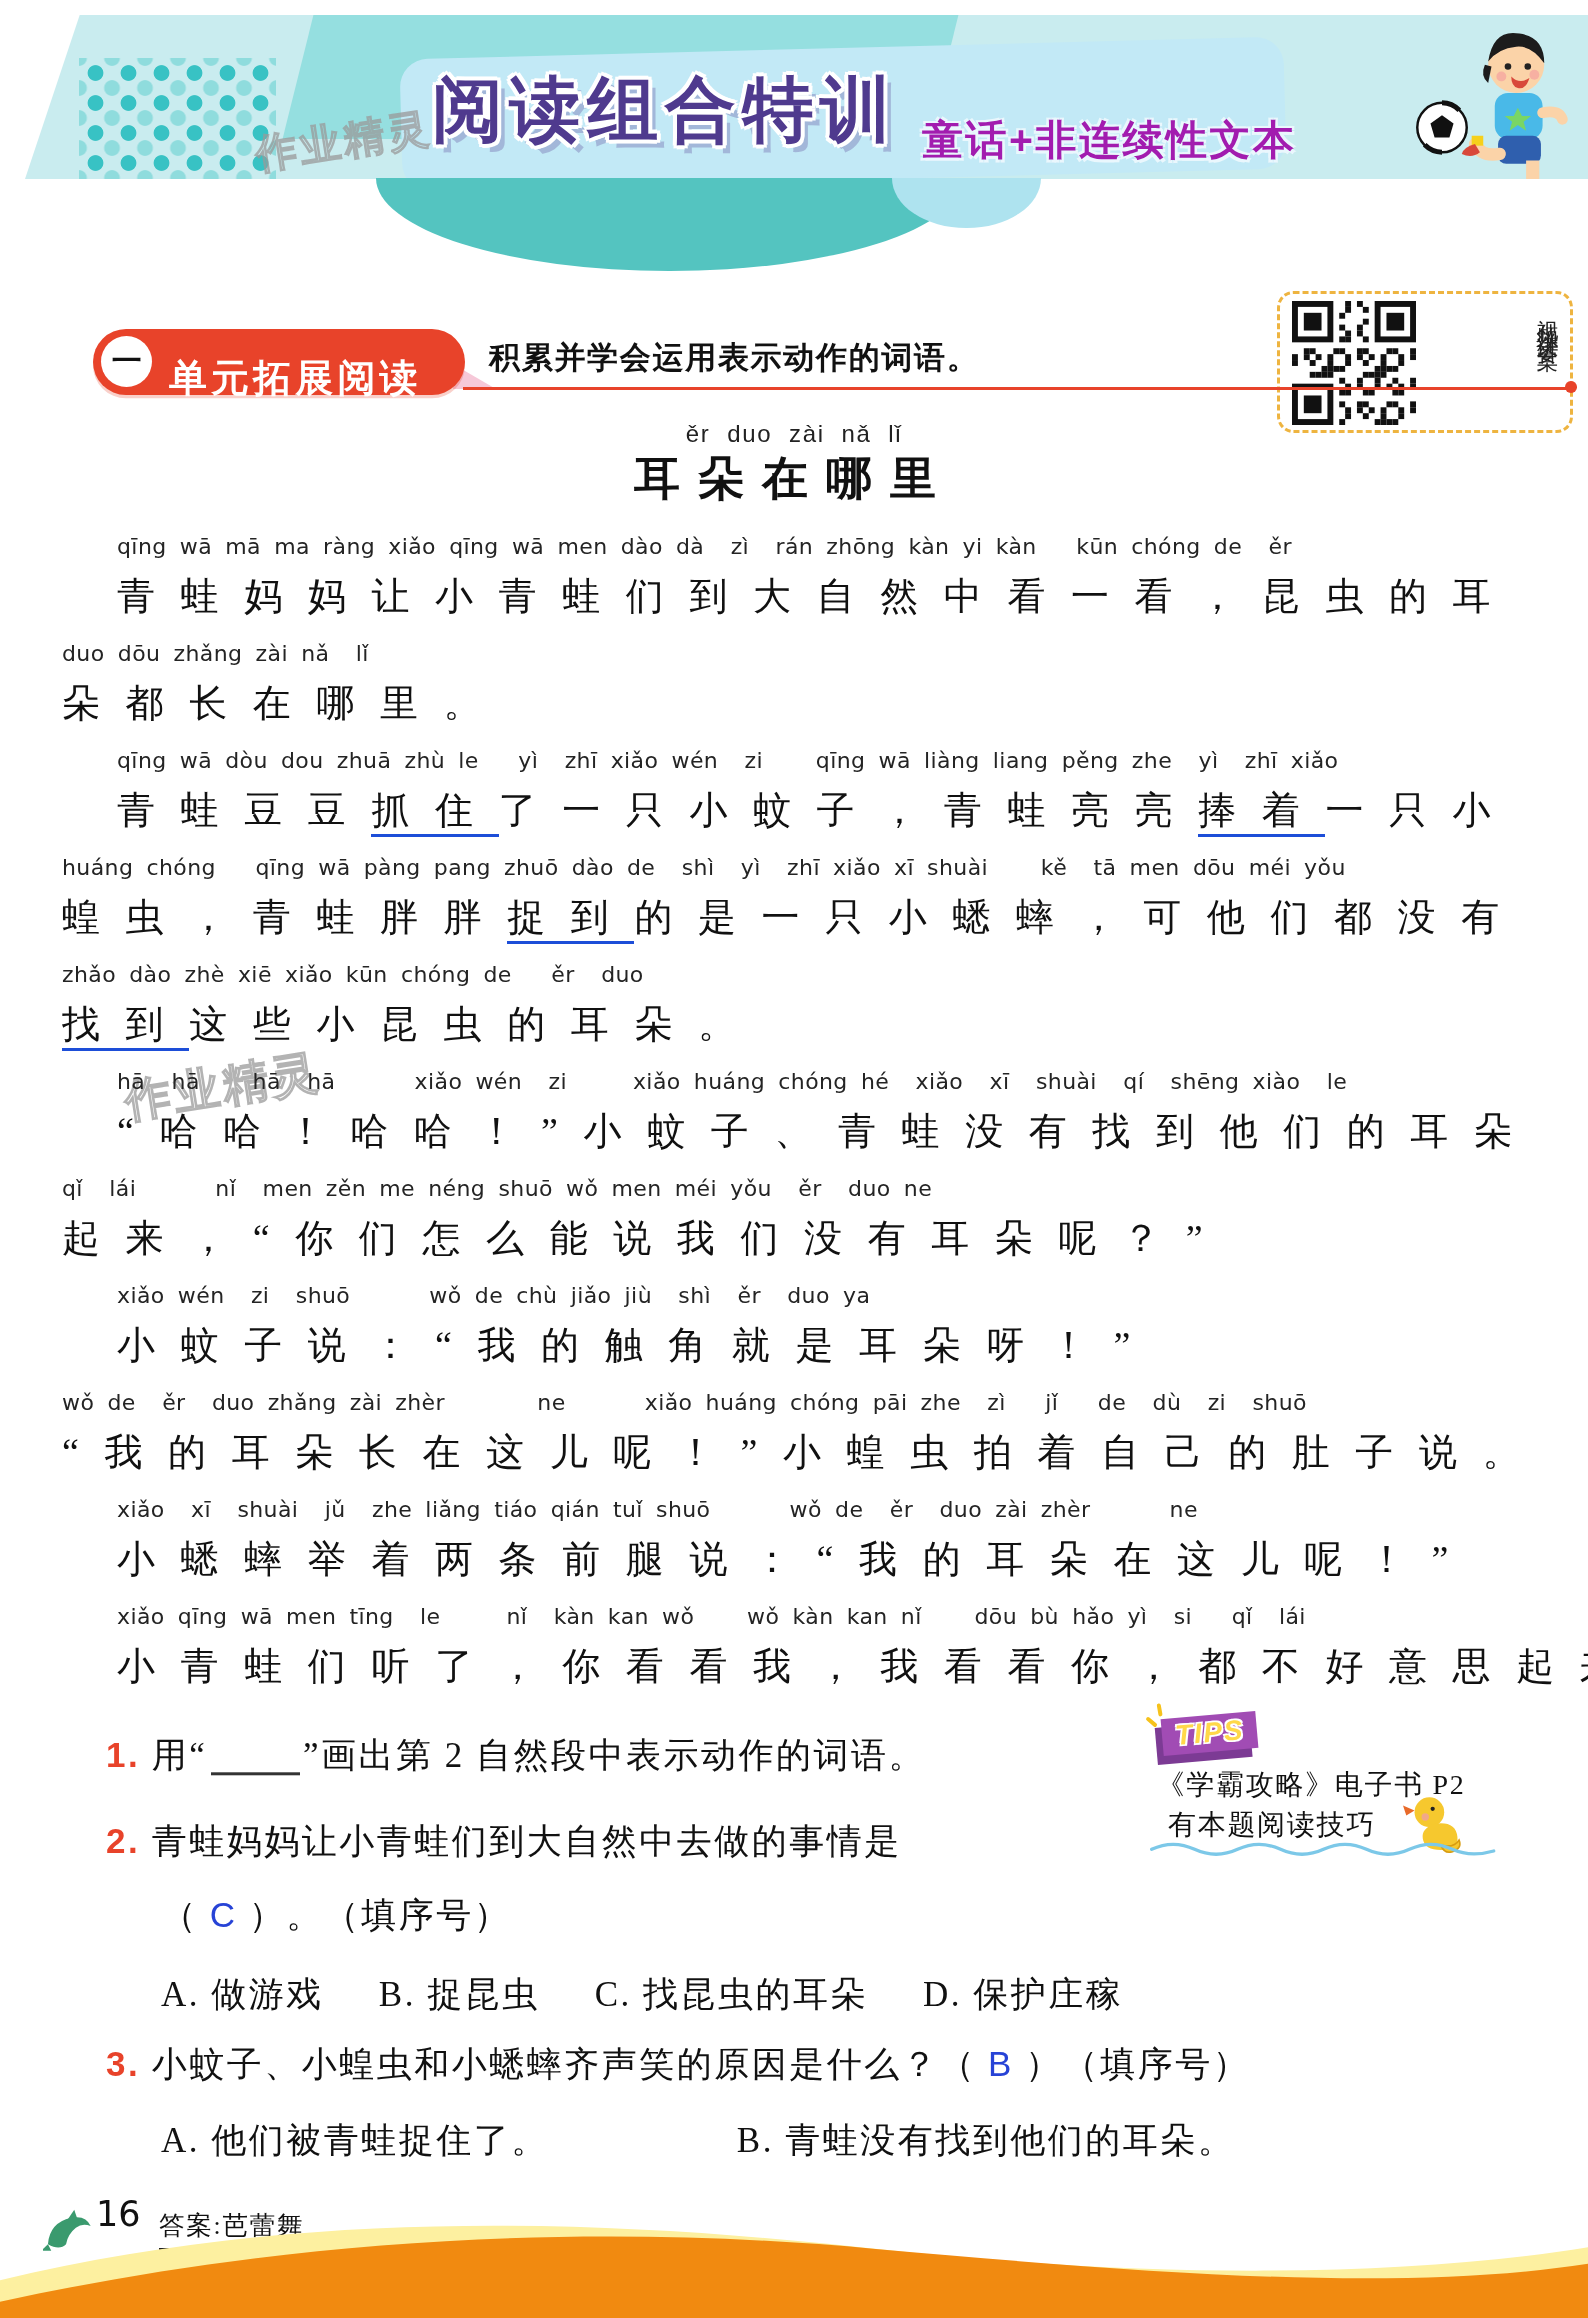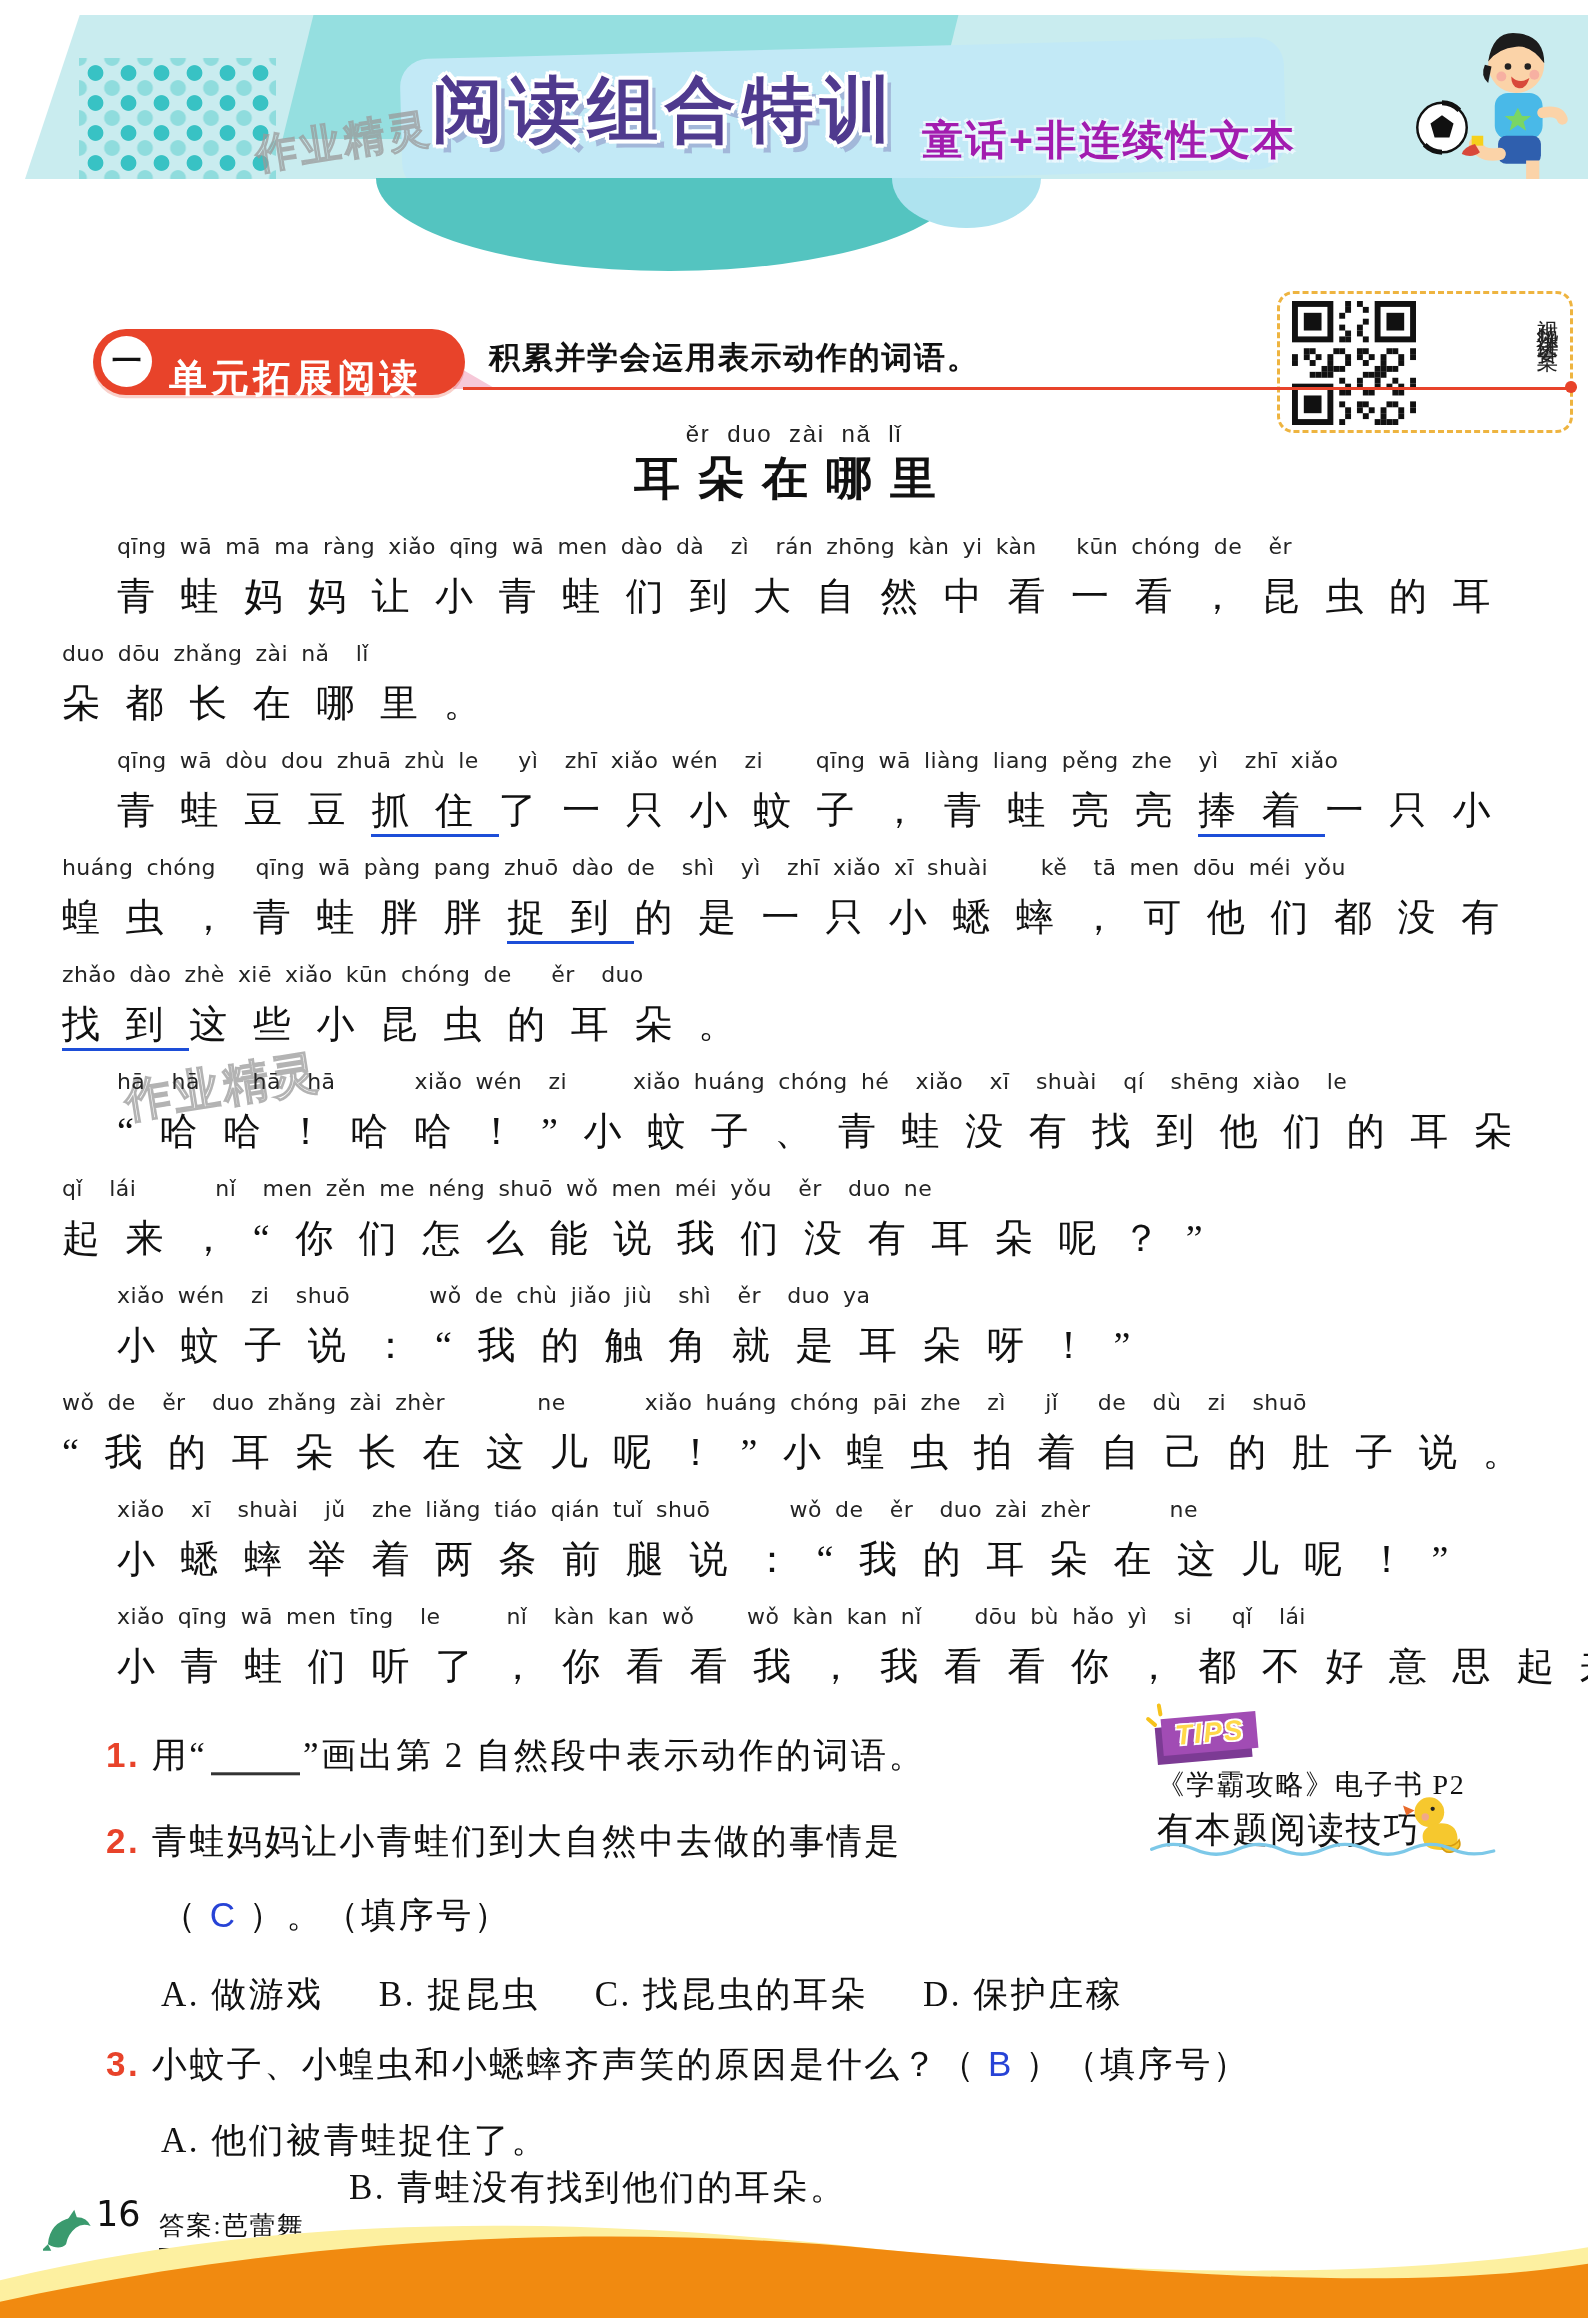--- a/index.html
+++ b/index.html
@@ -88,7 +88,7 @@
               text-shadow:-1.7px -1.7px 0 #fff,1.7px -1.7px 0 #fff,-1.7px 1.7px 0 #fff,1.7px 1.7px 0 #fff;}
   .tips-spark{position:absolute;width:13.2px;height:4.1px;background:#f6c21c;border-radius:2.5px;}
   #tips-line1{position:absolute;left:6.6px;top:51px;font-size:28px;color:#111;white-space:nowrap;letter-spacing:1.7px;}
-  #tips-line2{position:absolute;left:7px;top:91px;font-size:36px;color:#111;white-space:nowrap;letter-spacing:1.7px;}
+  #tips-line2{position:absolute;left:18px;top:91px;font-size:28px;color:#111;white-space:nowrap;letter-spacing:1.7px;}
   #tips-wave{position:absolute;left:0px;top:126px;}
   #tips-duck{position:absolute;left:248px;top:79px;}
 

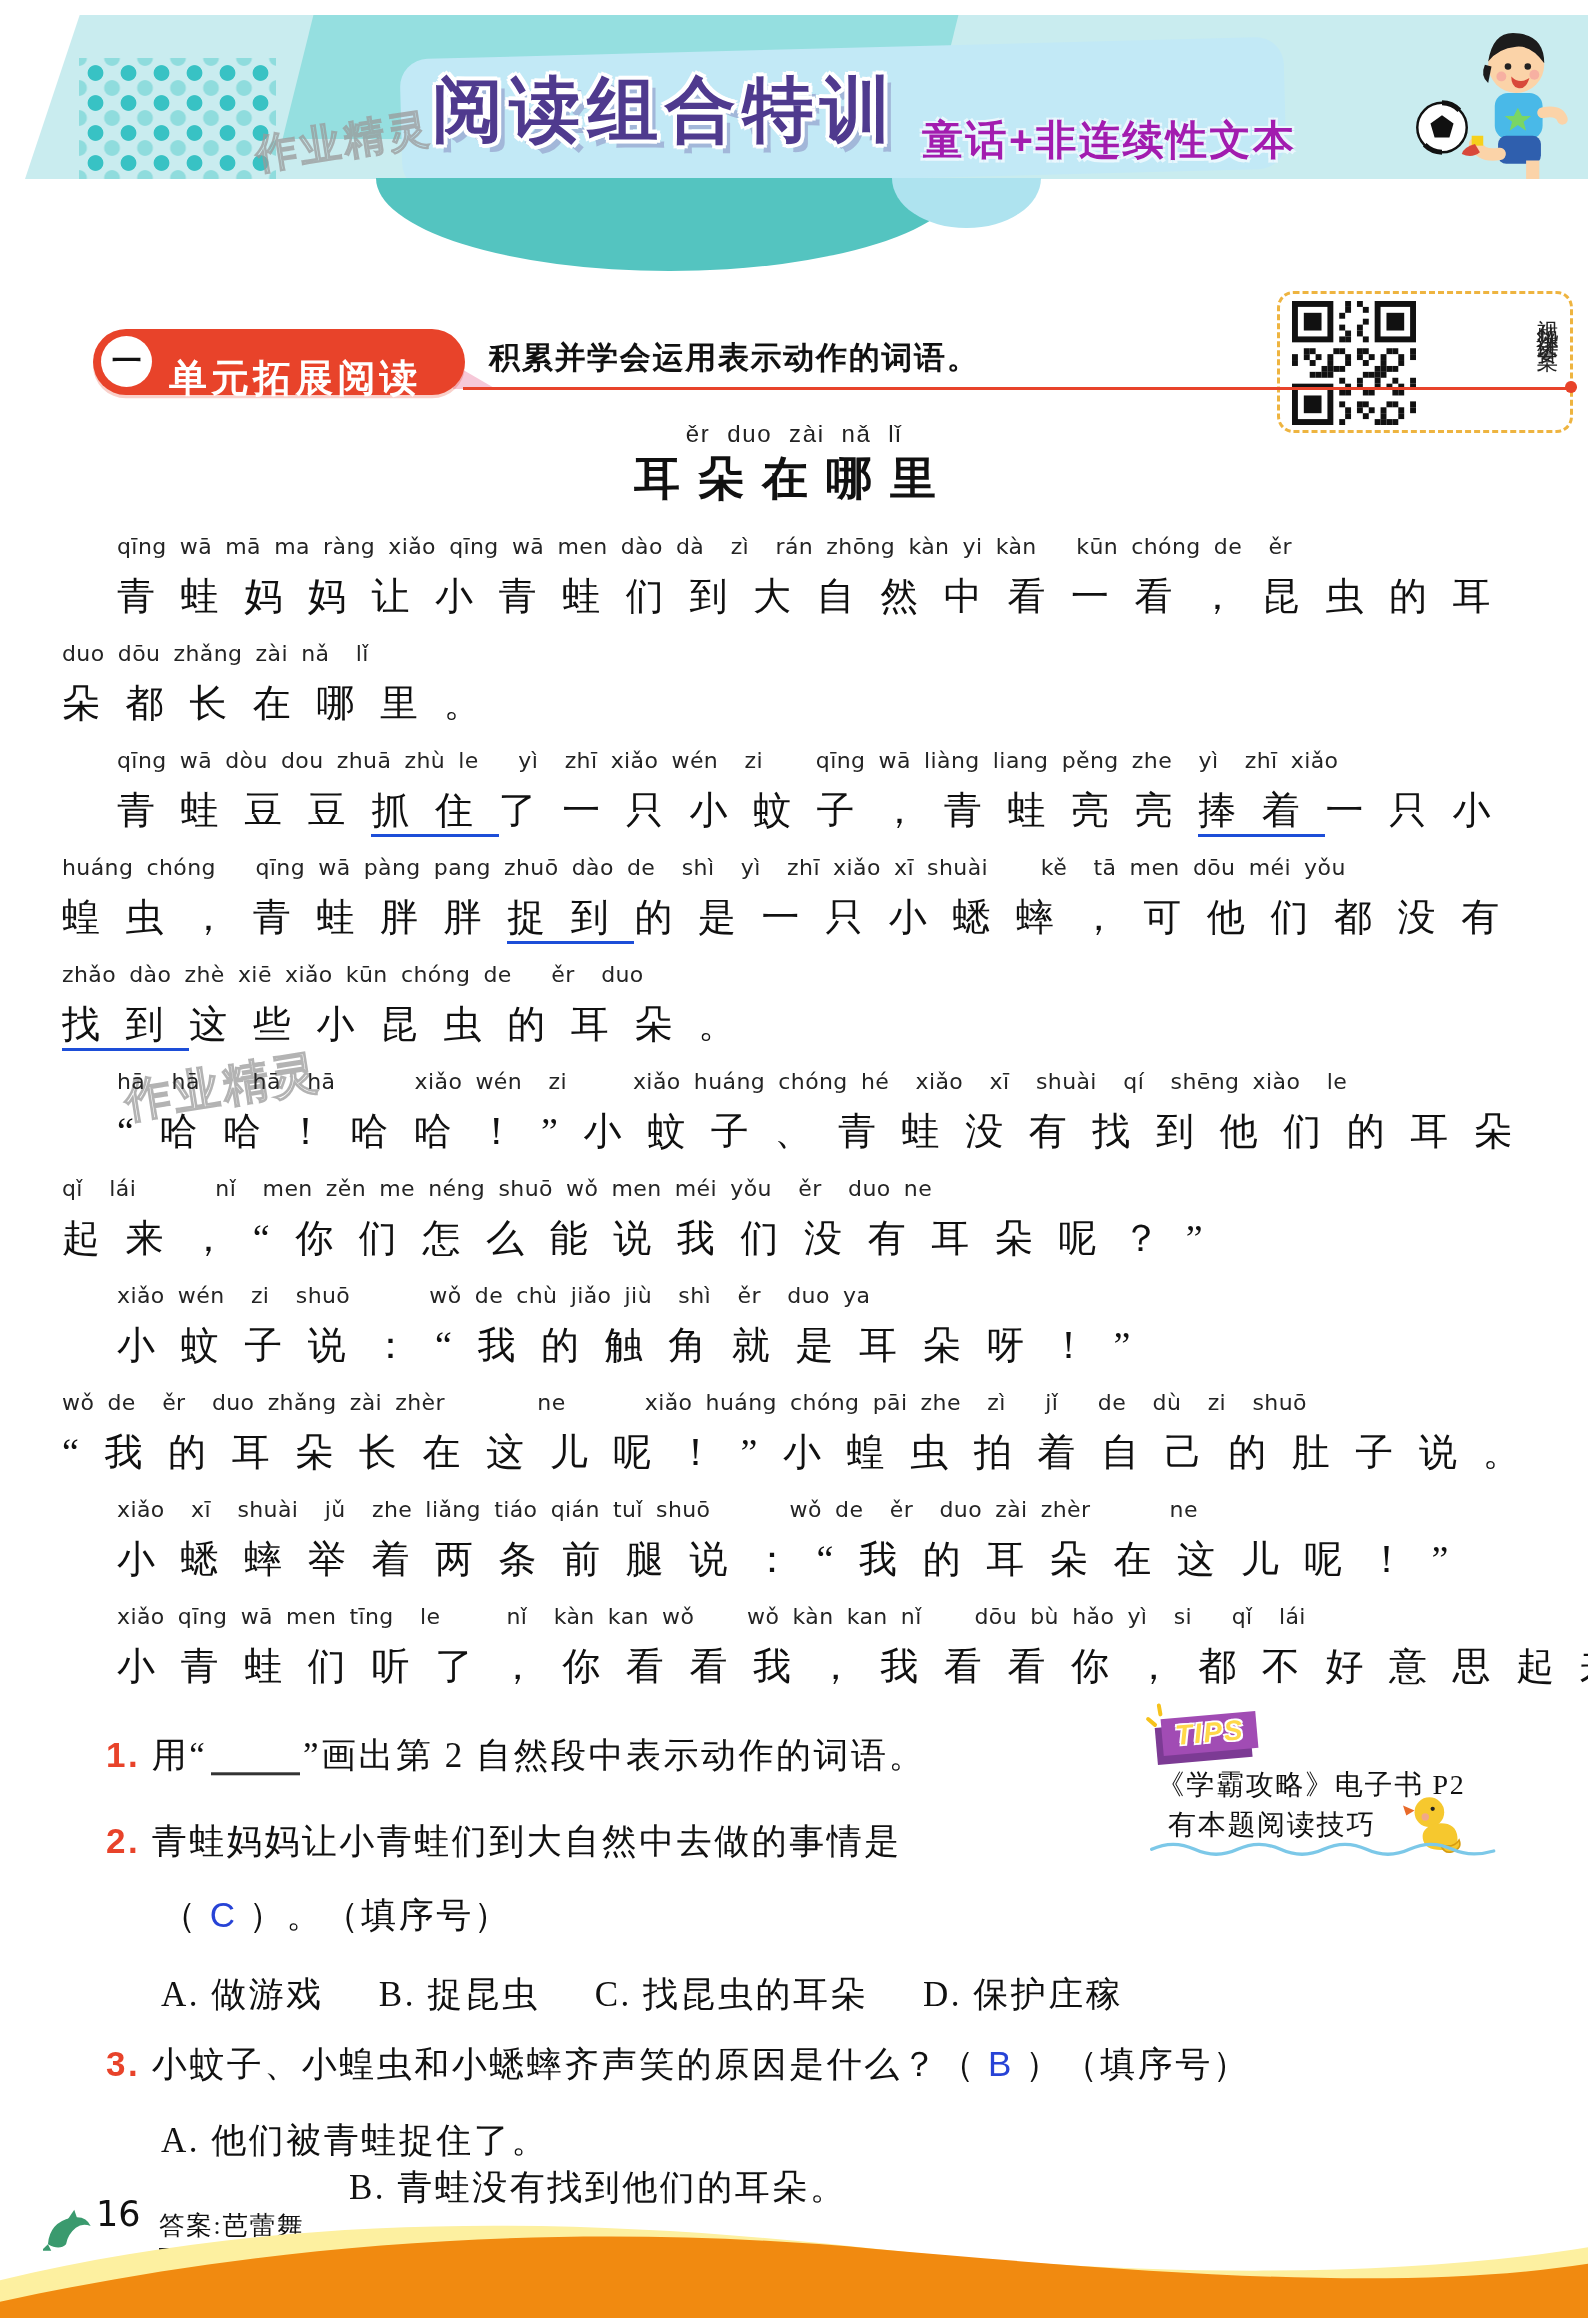--- a/index.html
+++ b/index.html
@@ -318,7 +318,7 @@
         <span>D. 保护庄稼</span>
       </div>
       <div class="q-row kai" style="top: 2041px;"><span class="q-num">3.</span><span>小蚊子、小蝗虫和小蟋蟀齐声笑的原因是什么？（ </span><span class="q-answer">B</span><span> ）（填序号）</span></div>
-      <div class="q-row kai q-cont q-opts" id="q3-opts" style="top: 2117px; flex-direction: column;">
+      <div class="q-row kai q-cont q-opts" id="q3-opts" style="top: 2117px;">
         <span>A. 他们被青蛙捉住了。</span>
         <span class="optB">B. 青蛙没有找到他们的耳朵。</span>
       </div>

